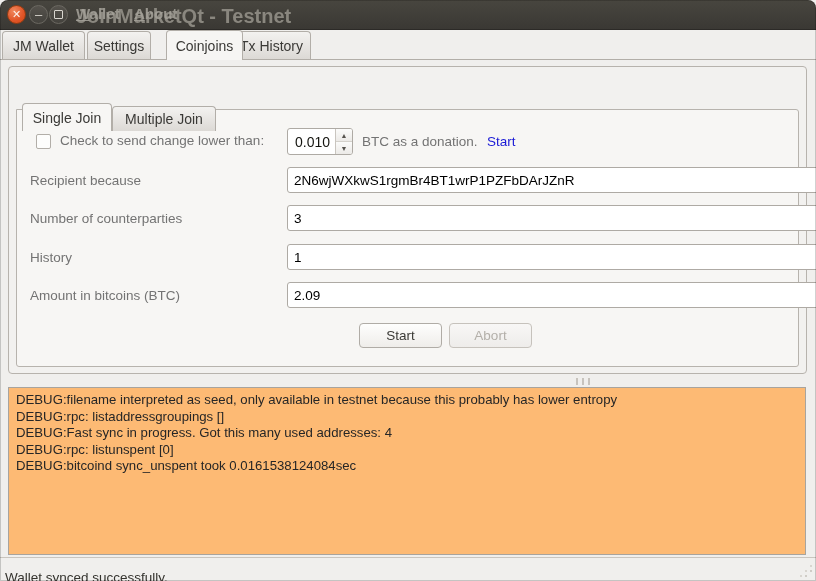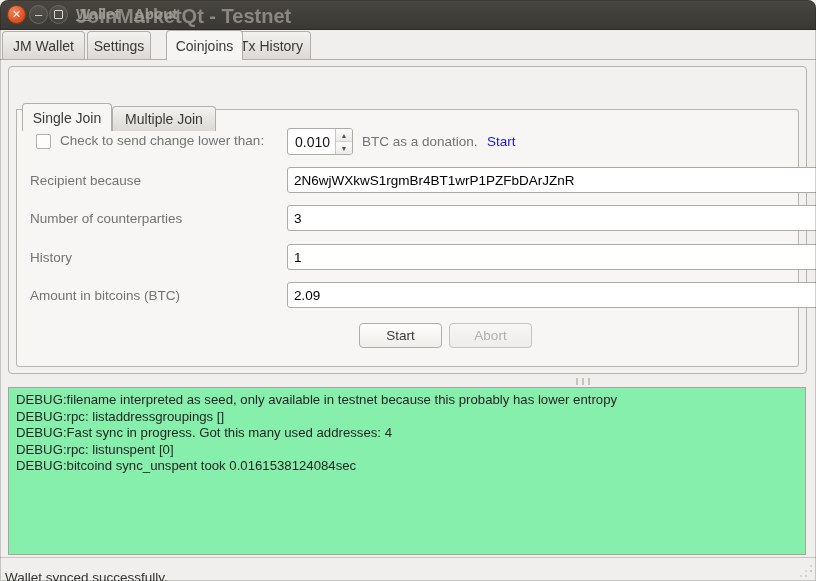--- a/index.html
+++ b/index.html
@@ -124,7 +124,7 @@
   
   .logarea{
     position:absolute;left:8px;top:387px;width:798px;height:168px;
-    box-sizing:border-box;background:#86efac;border:1px solid #a8a49e;
+    box-sizing:border-box;background:#fdba74;border:1px solid #a8a49e;
     padding:4px 7px;z-index:2;overflow:hidden;
   }
   .logline{font-size:13.2px;color:#262626;line-height:16.6px;white-space:nowrap;}

